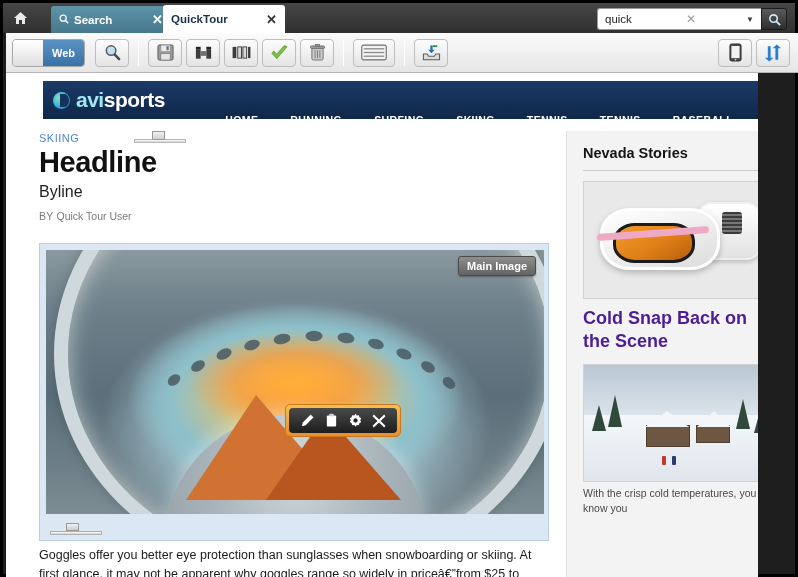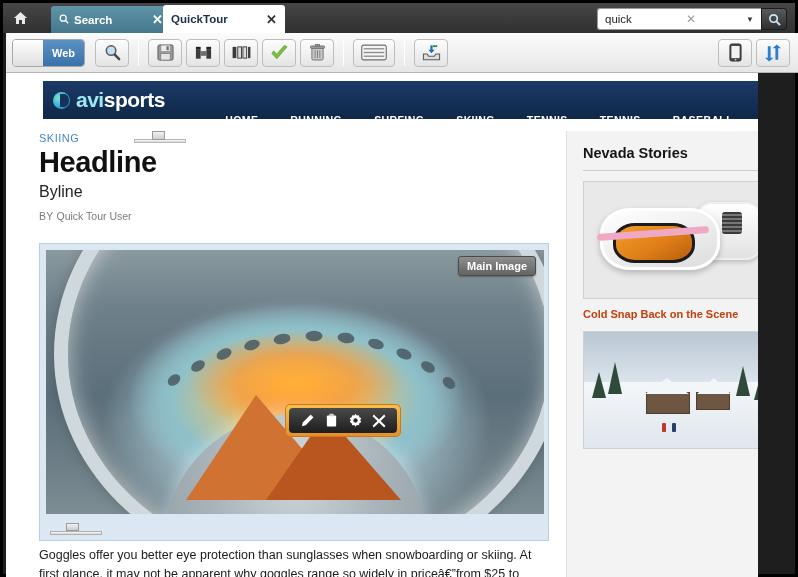--- a/index.html
+++ b/index.html
@@ -352,7 +352,7 @@
     position: relative; overflow: hidden;
   }
   .story .sh {
-    font-size: 11px; font-weight: bold; color: #c2410c;
+    font-size: 18px; font-weight: bold; color: #4c1d95;
     margin-top: 8px; line-height: 1.3;
   }
   .story .sd {

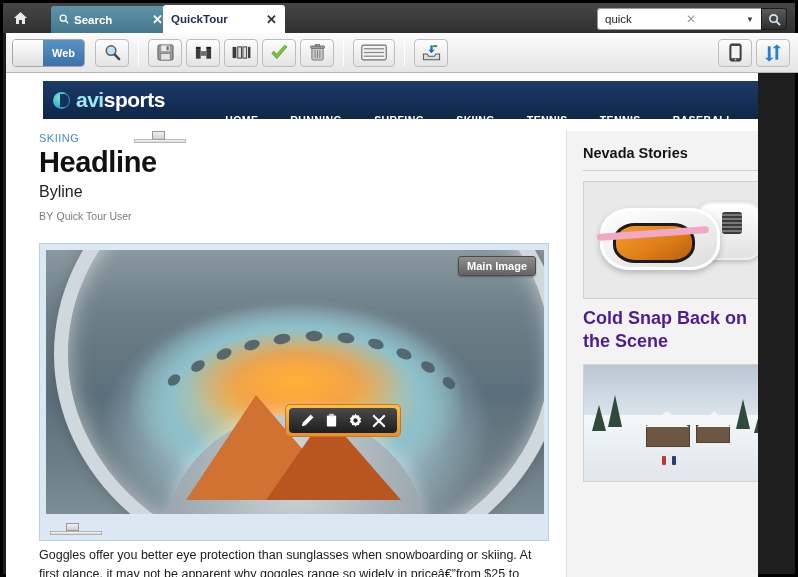--- a/index.html
+++ b/index.html
@@ -715,6 +715,9 @@
               <div class="person" style="left:78px;"></div>
               <div class="person" style="left:88px;background:#2c3e70;"></div>
             </div>
+            <div class="sd">
+              <span>With the crisp cold temperatures, you know you</span>
+            </div>
           </div>
         </div>
 

